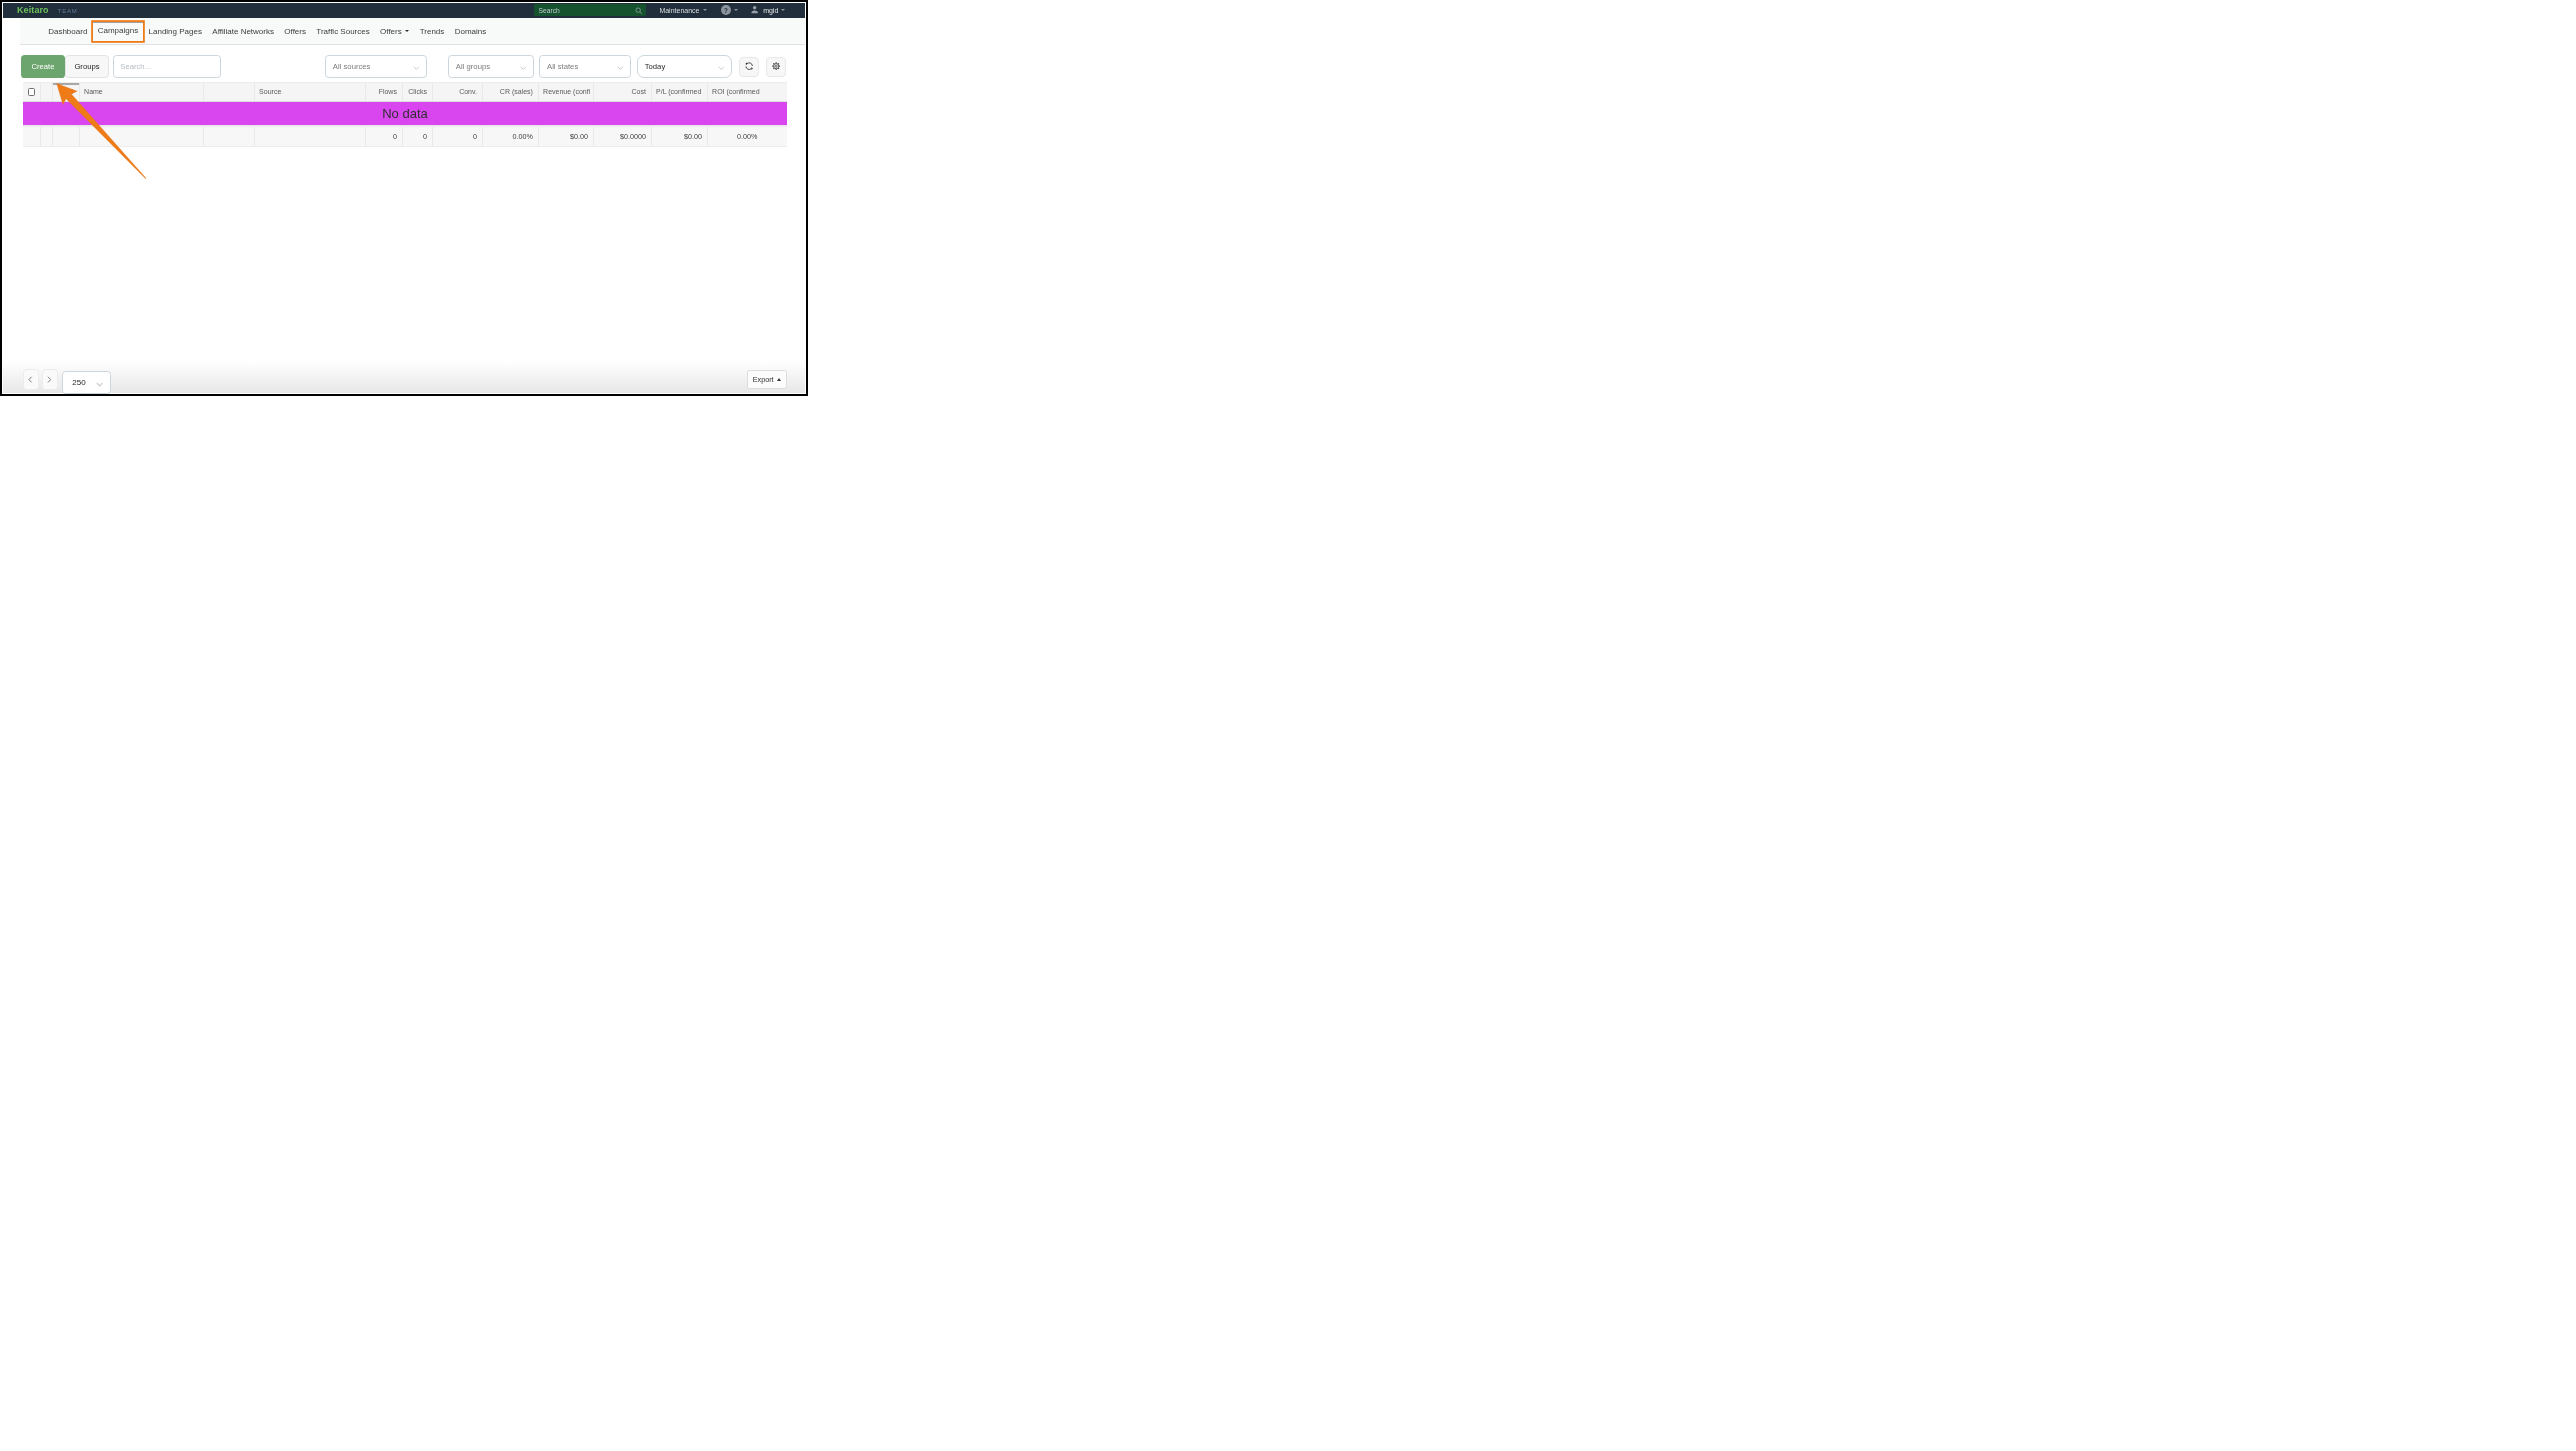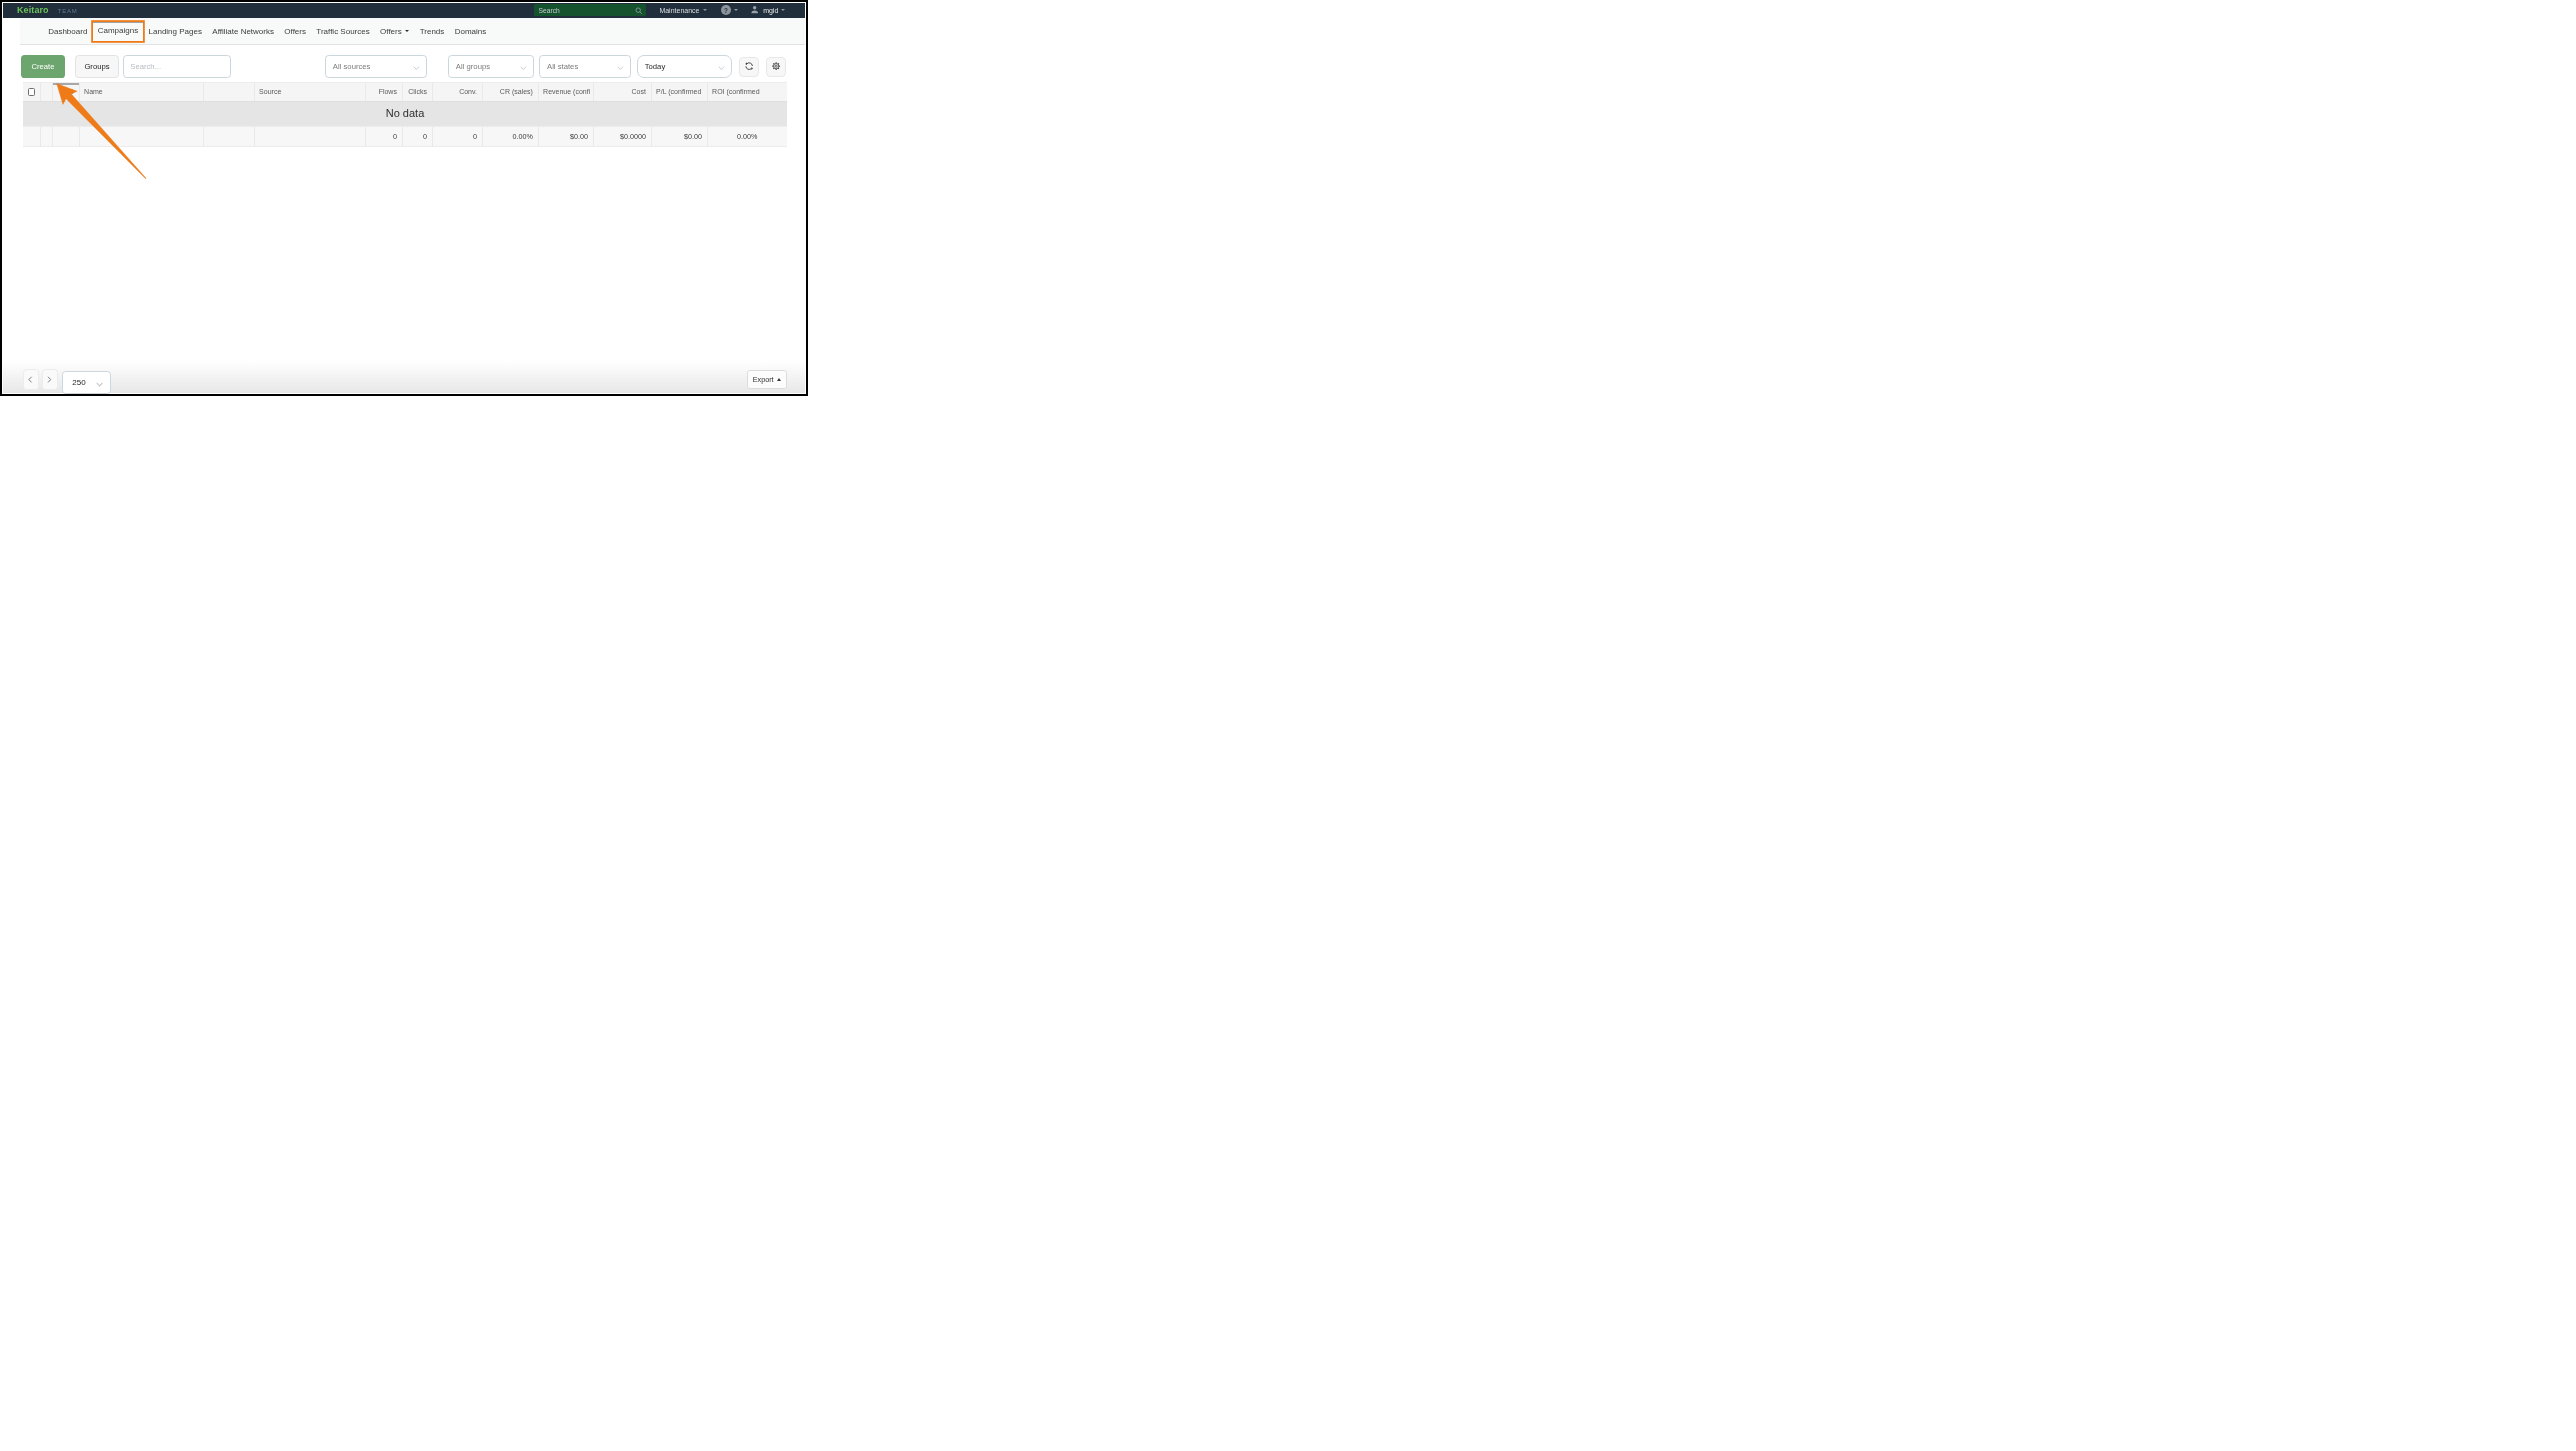--- a/index.html
+++ b/index.html
@@ -45,7 +45,7 @@
   .btn-create { width:44px; height:23px; background:#6ca56d; color:#fff; border:none; border-radius:3.6px;
                 font-size:7.7px; font-family:inherit; cursor:pointer; }
   .btn-groups { width:44px; height:23px; background:#f7f7f7; color:#1f1f1f; border:0.5px solid #e3e3e3;
-                border-radius:3.6px; font-size:7.7px; font-family:inherit; margin-left:10px; cursor:pointer; }
+                border-radius:3.6px; font-size:7.7px; font-family:inherit; margin-left:0; cursor:pointer; }
   .search-input { width:108px; height:23px; border:0.5px solid #ccd6dd; border-radius:3.6px; margin-left:3.6px;
                   font-size:7.7px; padding:0 6.7px; color:#333; outline:none; font-family:inherit; }
   .search-input::placeholder { color:#b6bdc4; opacity:1; }

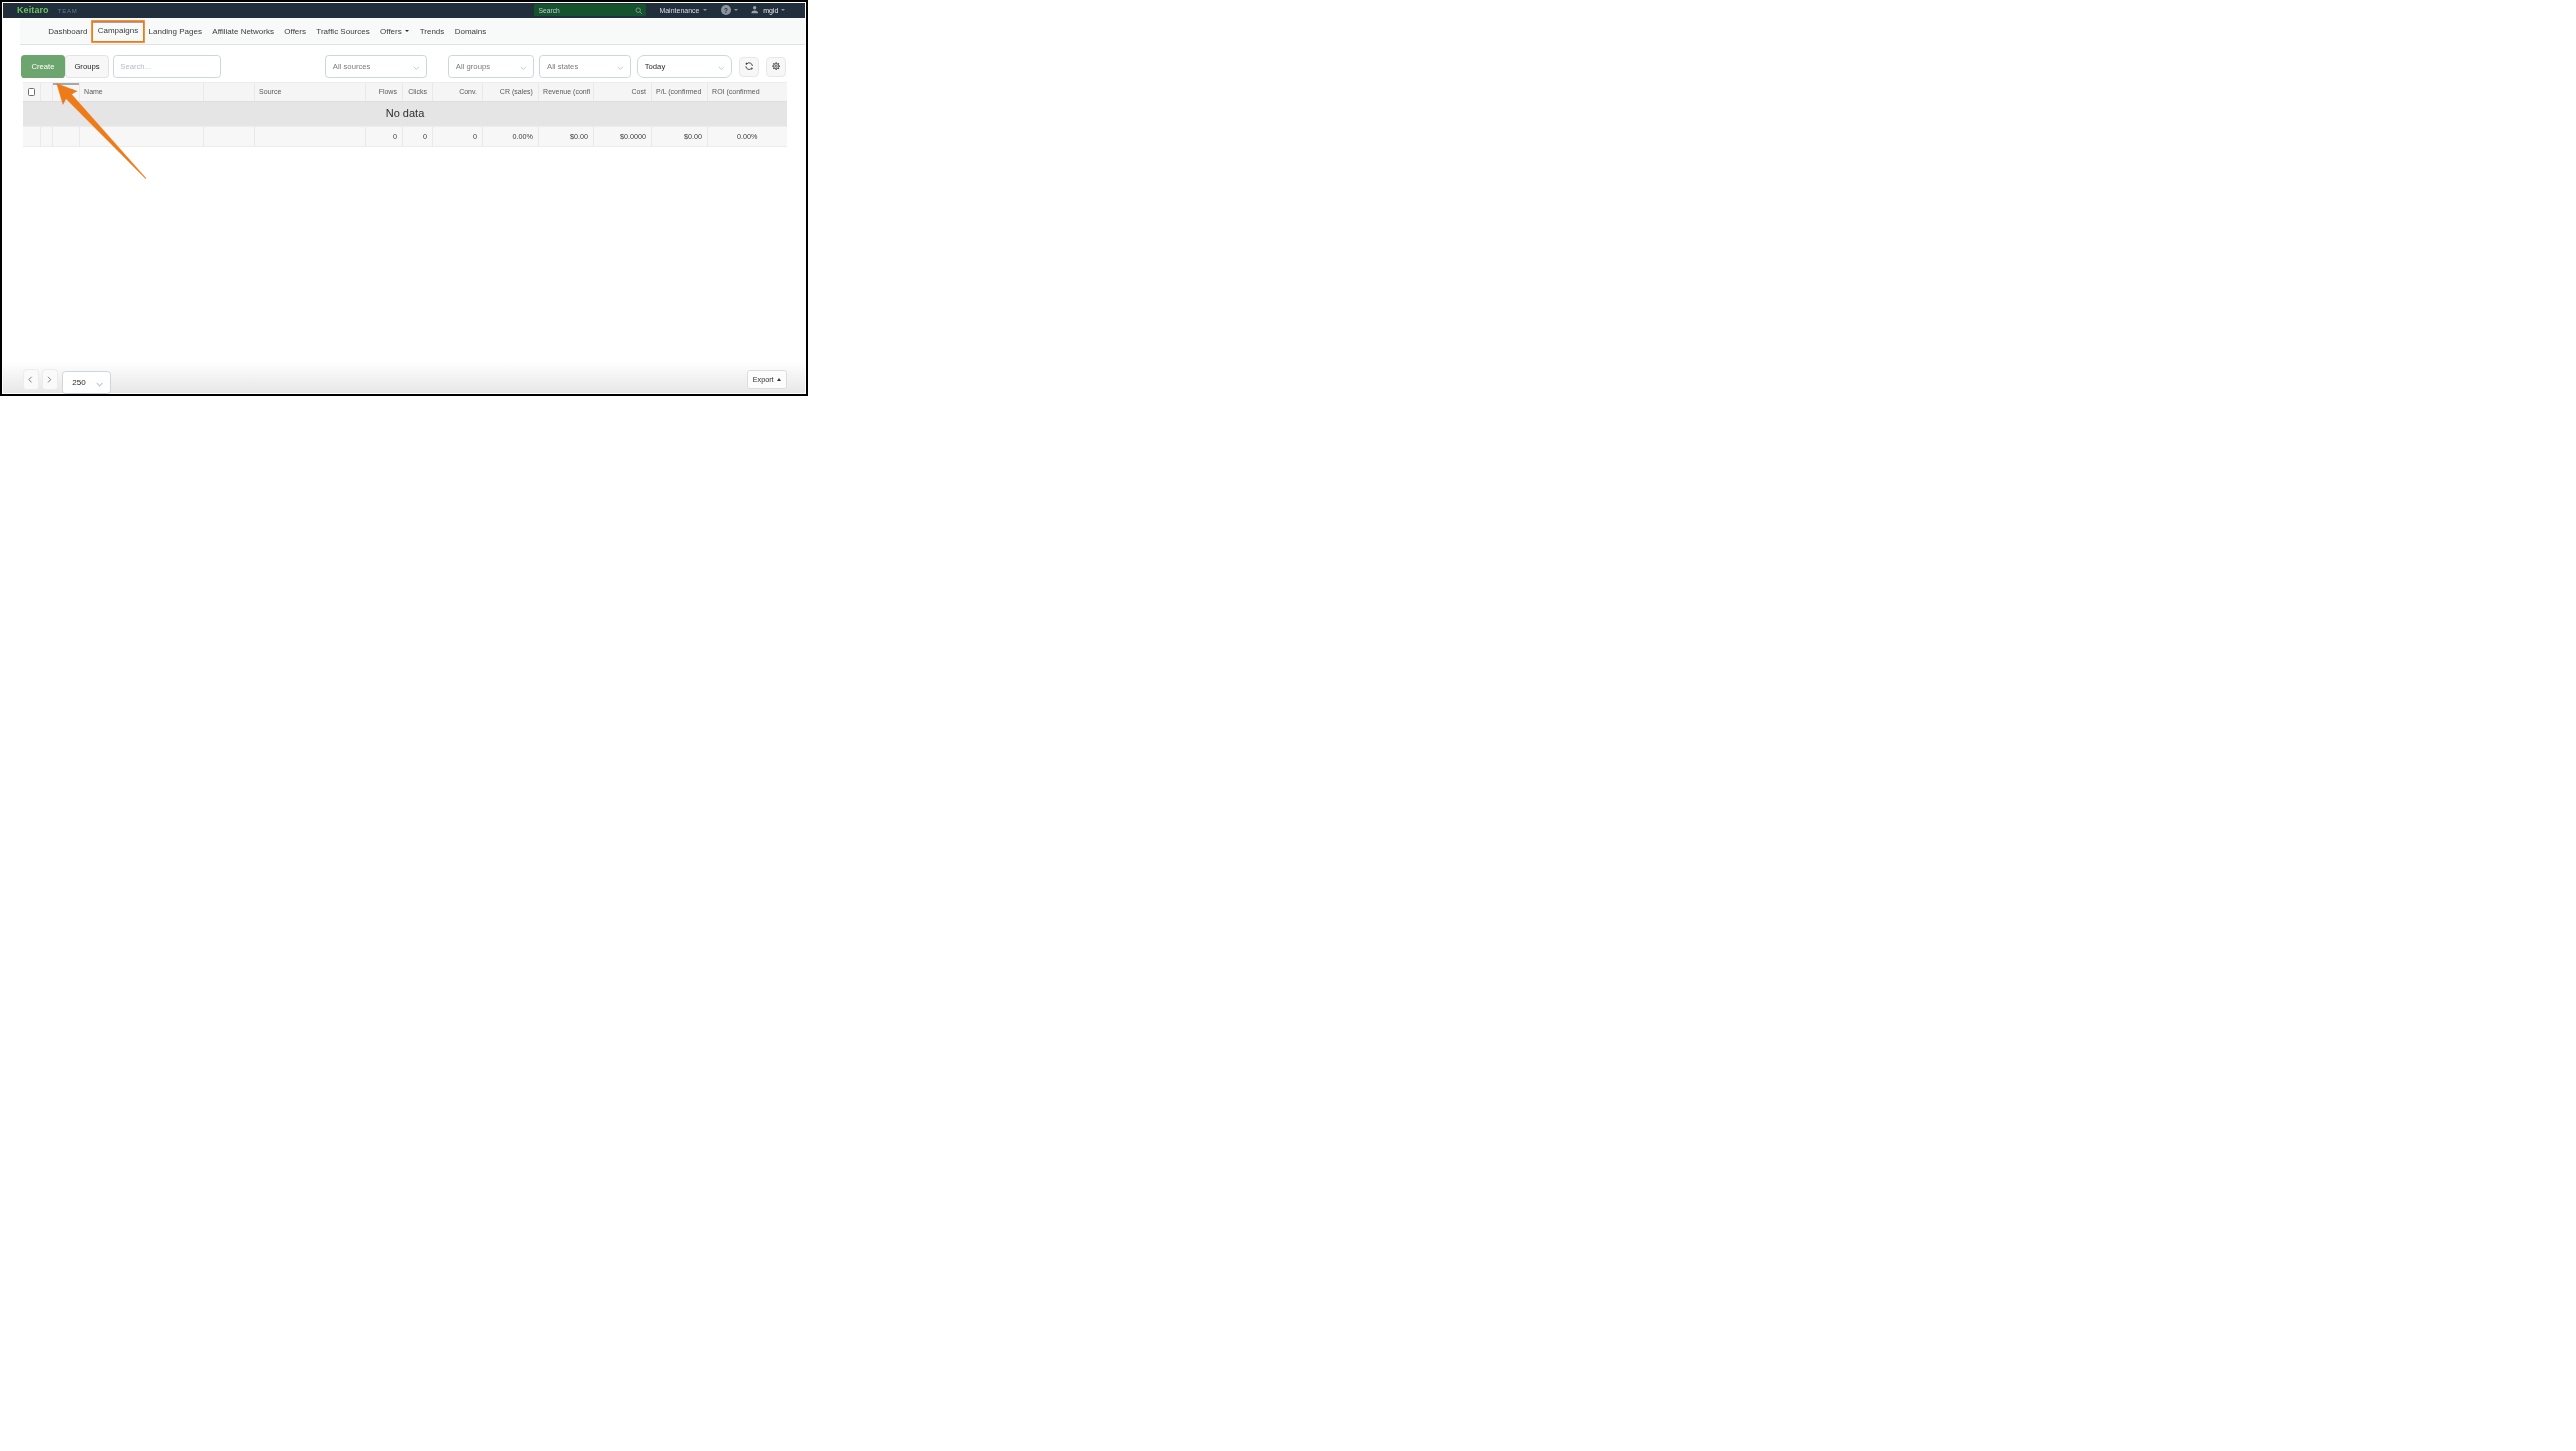--- a/index.html
+++ b/index.html
@@ -70,8 +70,8 @@
   .th { display:flex; align-items:center; font-size:7px; color:#5a5a5a; overflow:hidden;
         white-space:nowrap; padding:0 4.6px; position:relative; cursor:pointer; }
   .thead > .th:not(:last-child) { border-right:0.5px solid #e9e9e9; }
-  .tr-empty { height:24px; background:#e5e5e5; border-bottom:0.5px solid #e6e6e6;
-              display:flex; align-items:center; justify-content:center; font-size:11px; color:#2f2f2f;text-align:center; }
+  .tr-empty { height:24px; background:#d946ef; border-bottom:0.5px solid #e6e6e6;
+              display:flex; align-items:center; justify-content:center; font-size:13px; color:#2f2f2f;text-align:center; }
   .tfoot { display:flex; height:21.6px; background:#f7f7f7; border-top:1px solid #ececec;
            border-bottom:1px solid #ececec; align-items:stretch; }
   .td { display:flex; align-items:center; font-size:7.2px; color:#3d3d3d; overflow:hidden;

